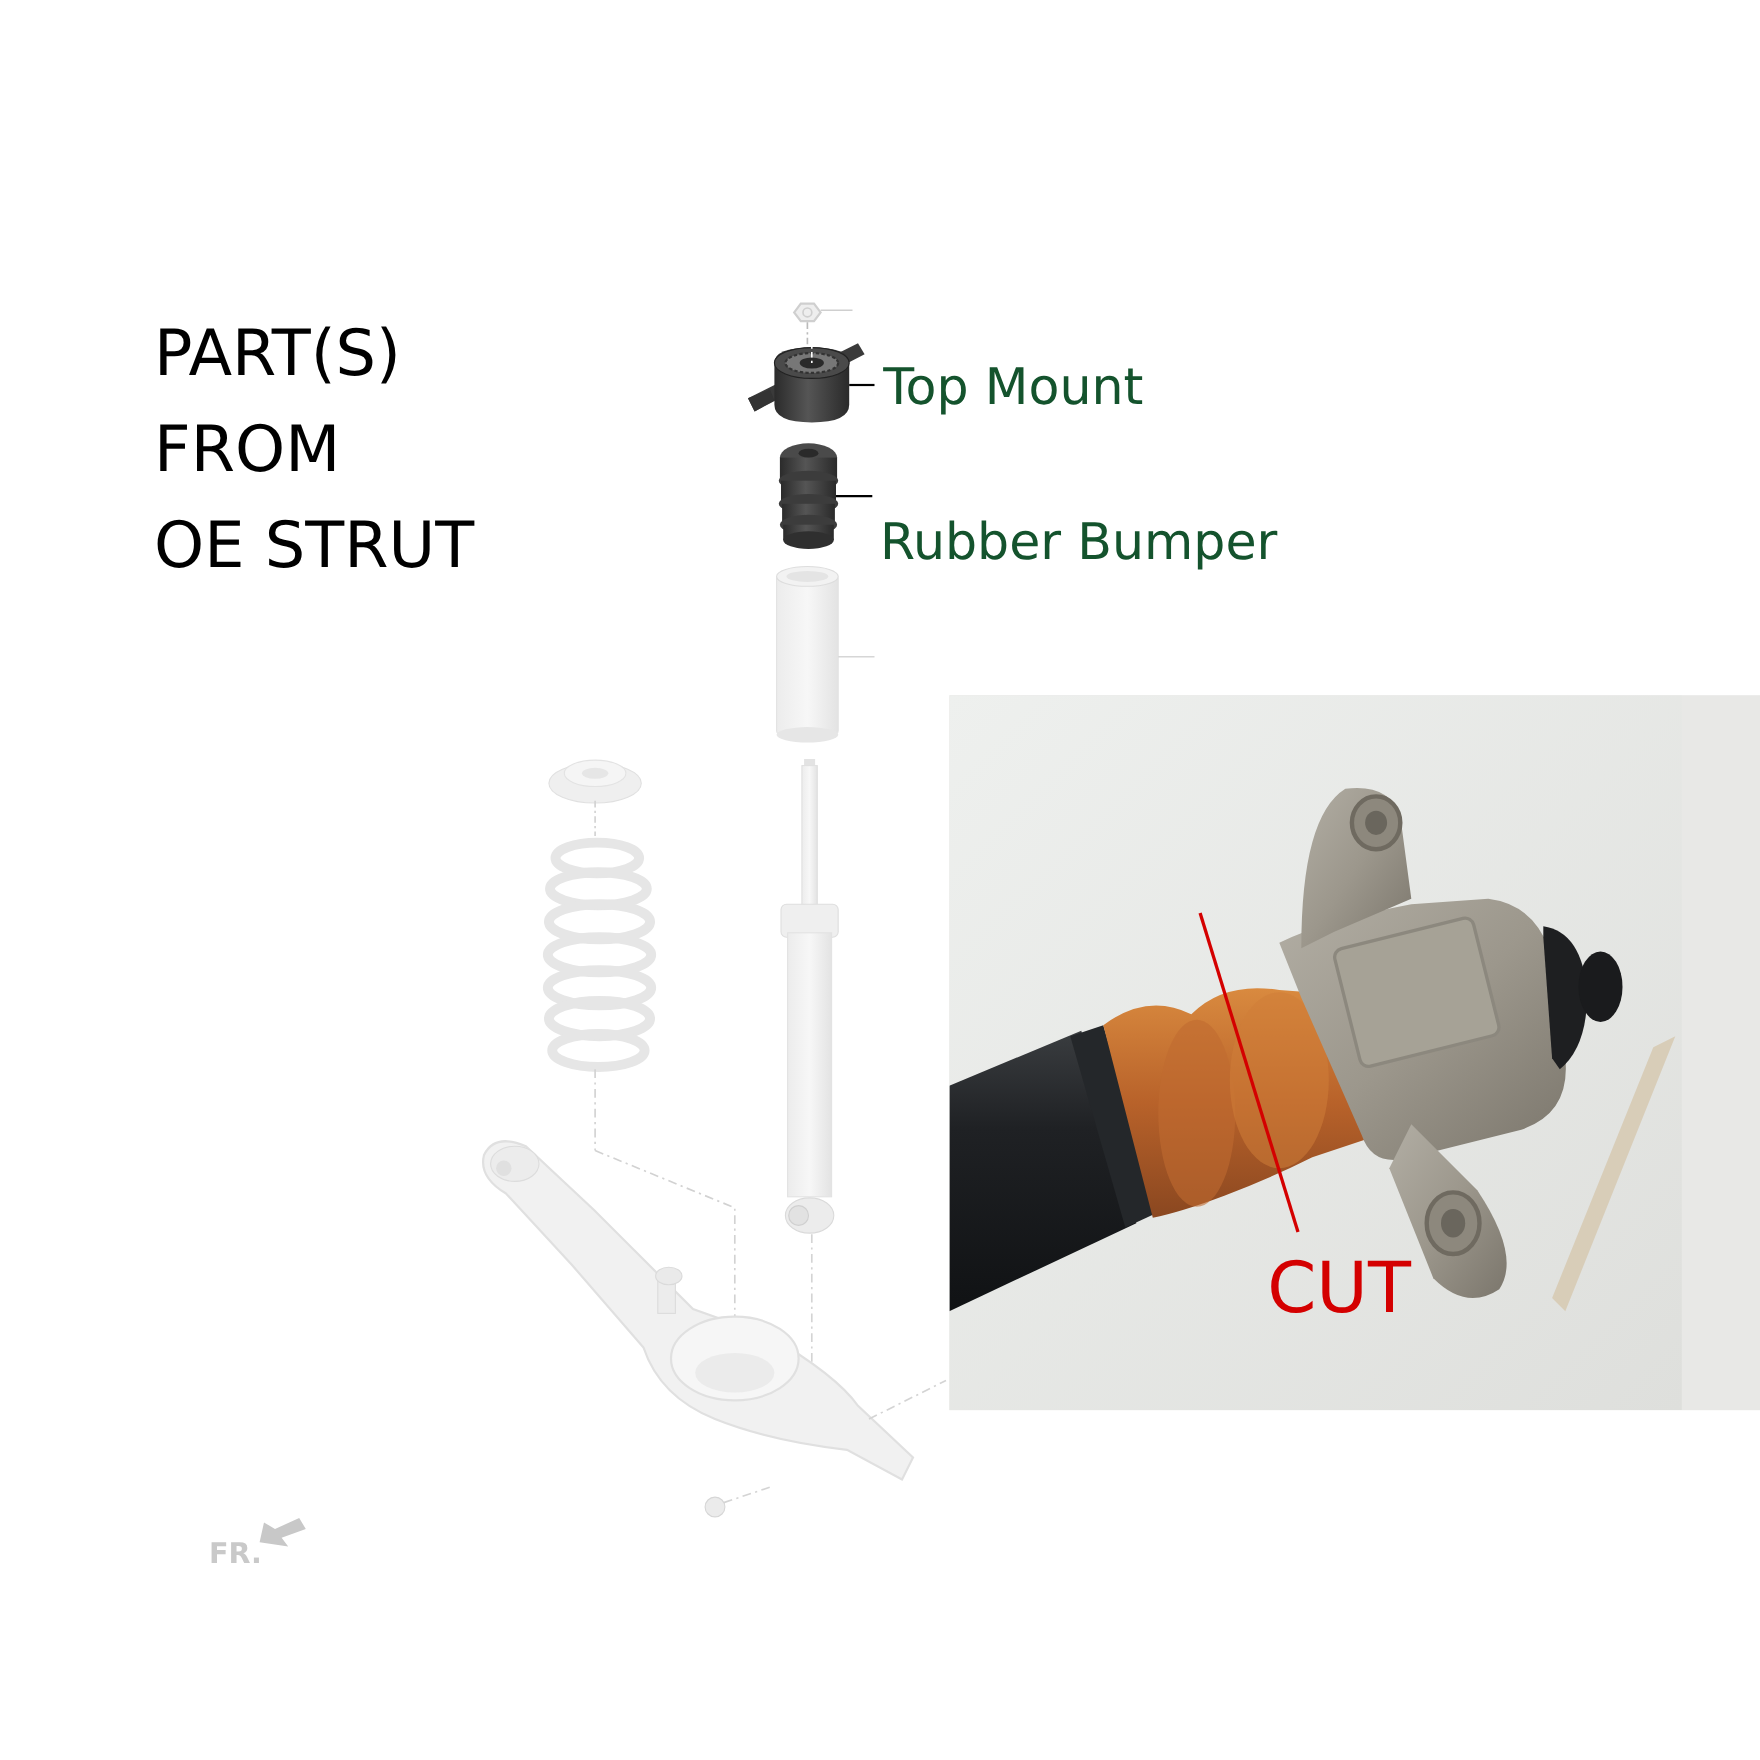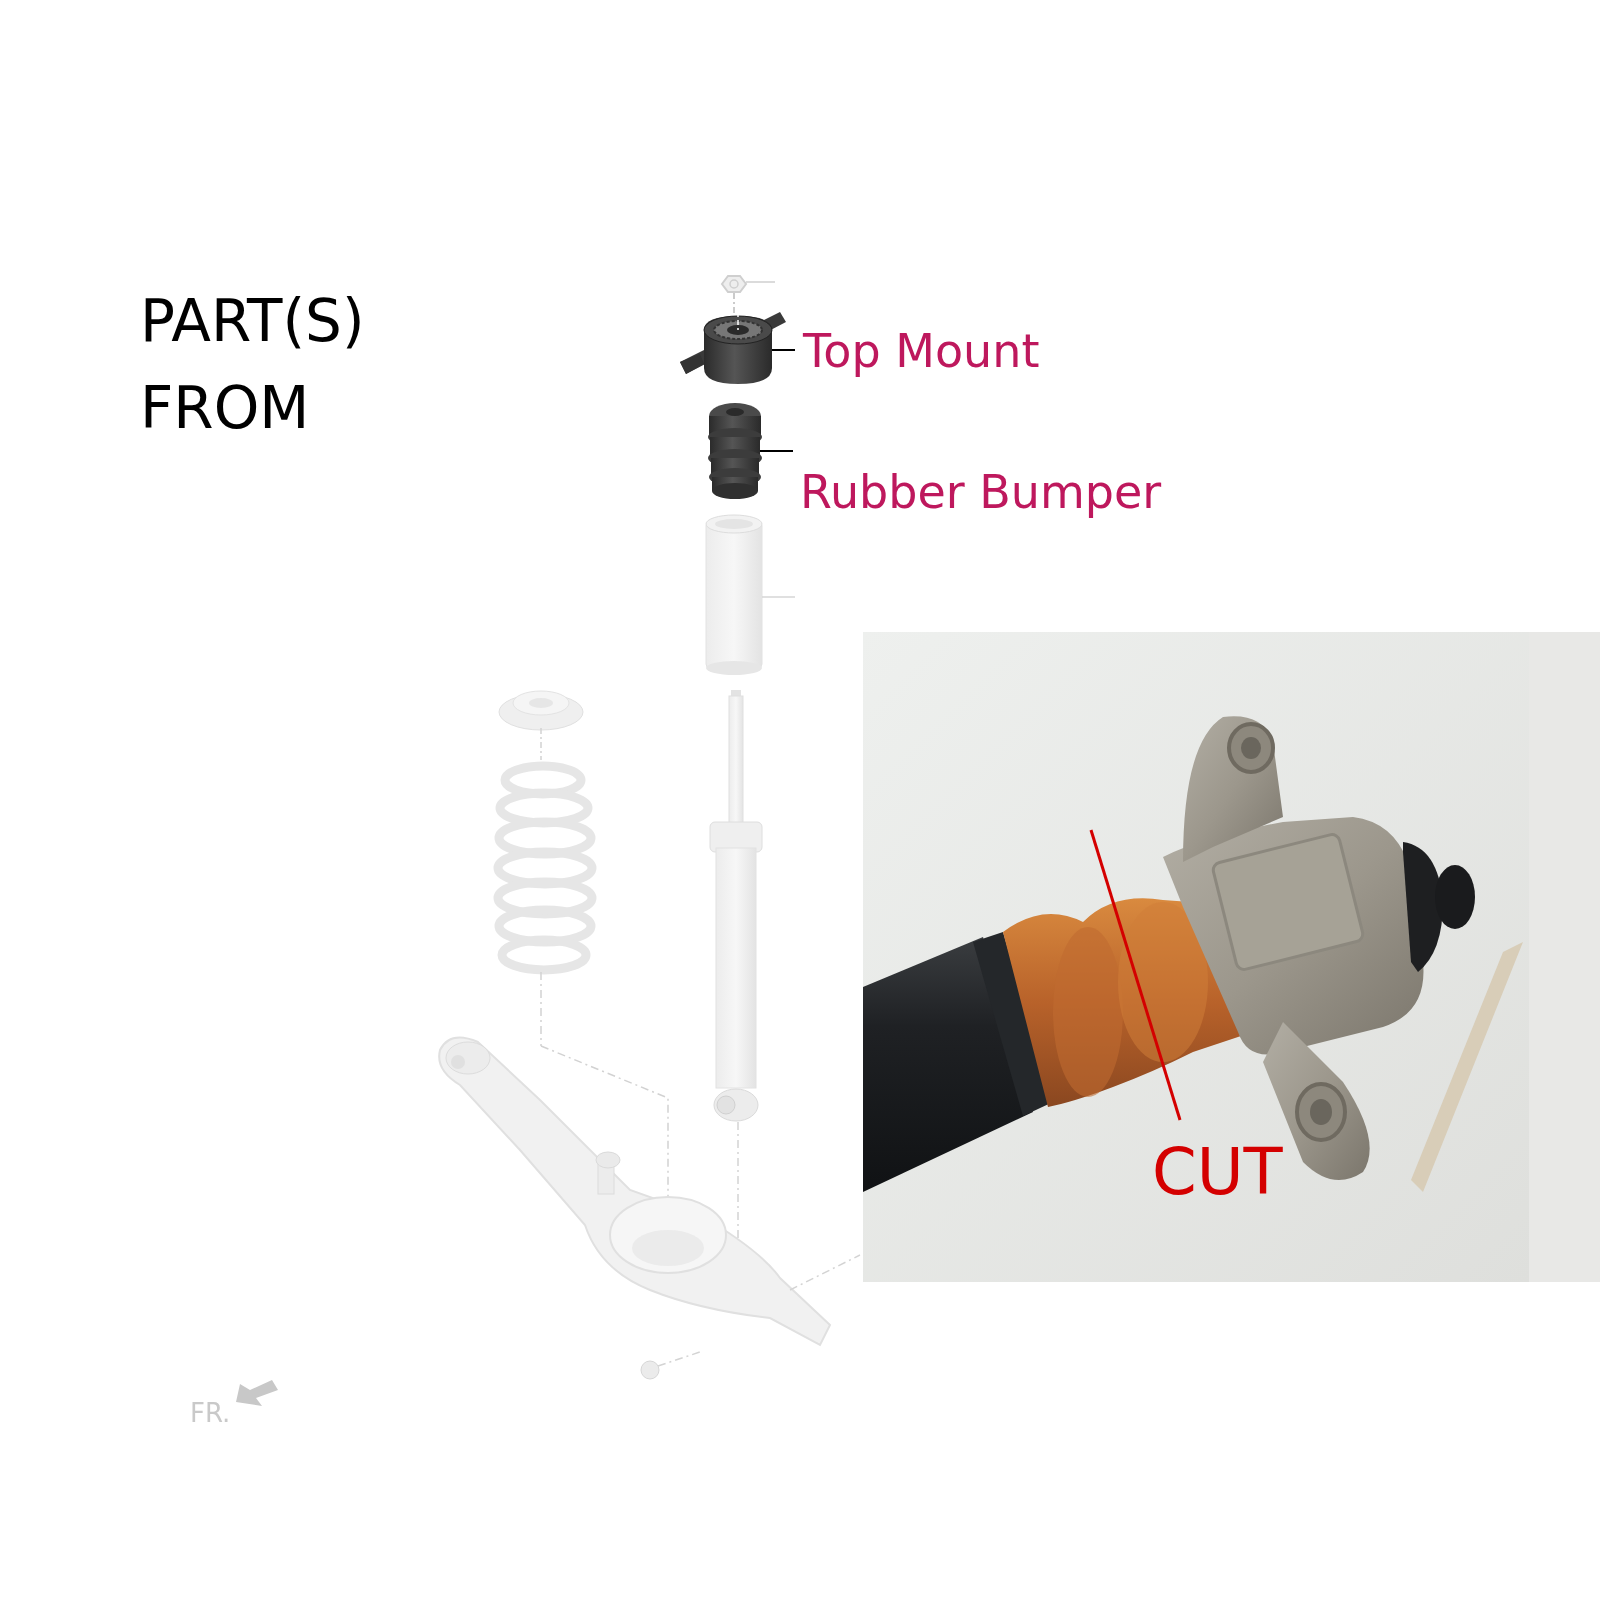--- a/index.html
+++ b/index.html
@@ -8,7 +8,7 @@
   .headline { position: absolute; left: 140px; top: 278px; width: 340px;
               text-align: left; font-size: 58px; line-height: 87px; color: #000; }
   .headline div { white-space: nowrap; }
-  .label { position: absolute; font-size: 46px; color: #be185d; white-space: nowrap; line-height: 1; }
+  .label { position: absolute; font-size: 46px; color: #14532d; white-space: nowrap; line-height: 1; }
   .cut-label { position: absolute; font-size: 64px; color: #d40000; line-height: 1; }
   .fr { position: absolute; left: 190px; top: 1398px; font-size: 26px; font-weight: normal;
         color: #c9c9c9; letter-spacing: 0px; }

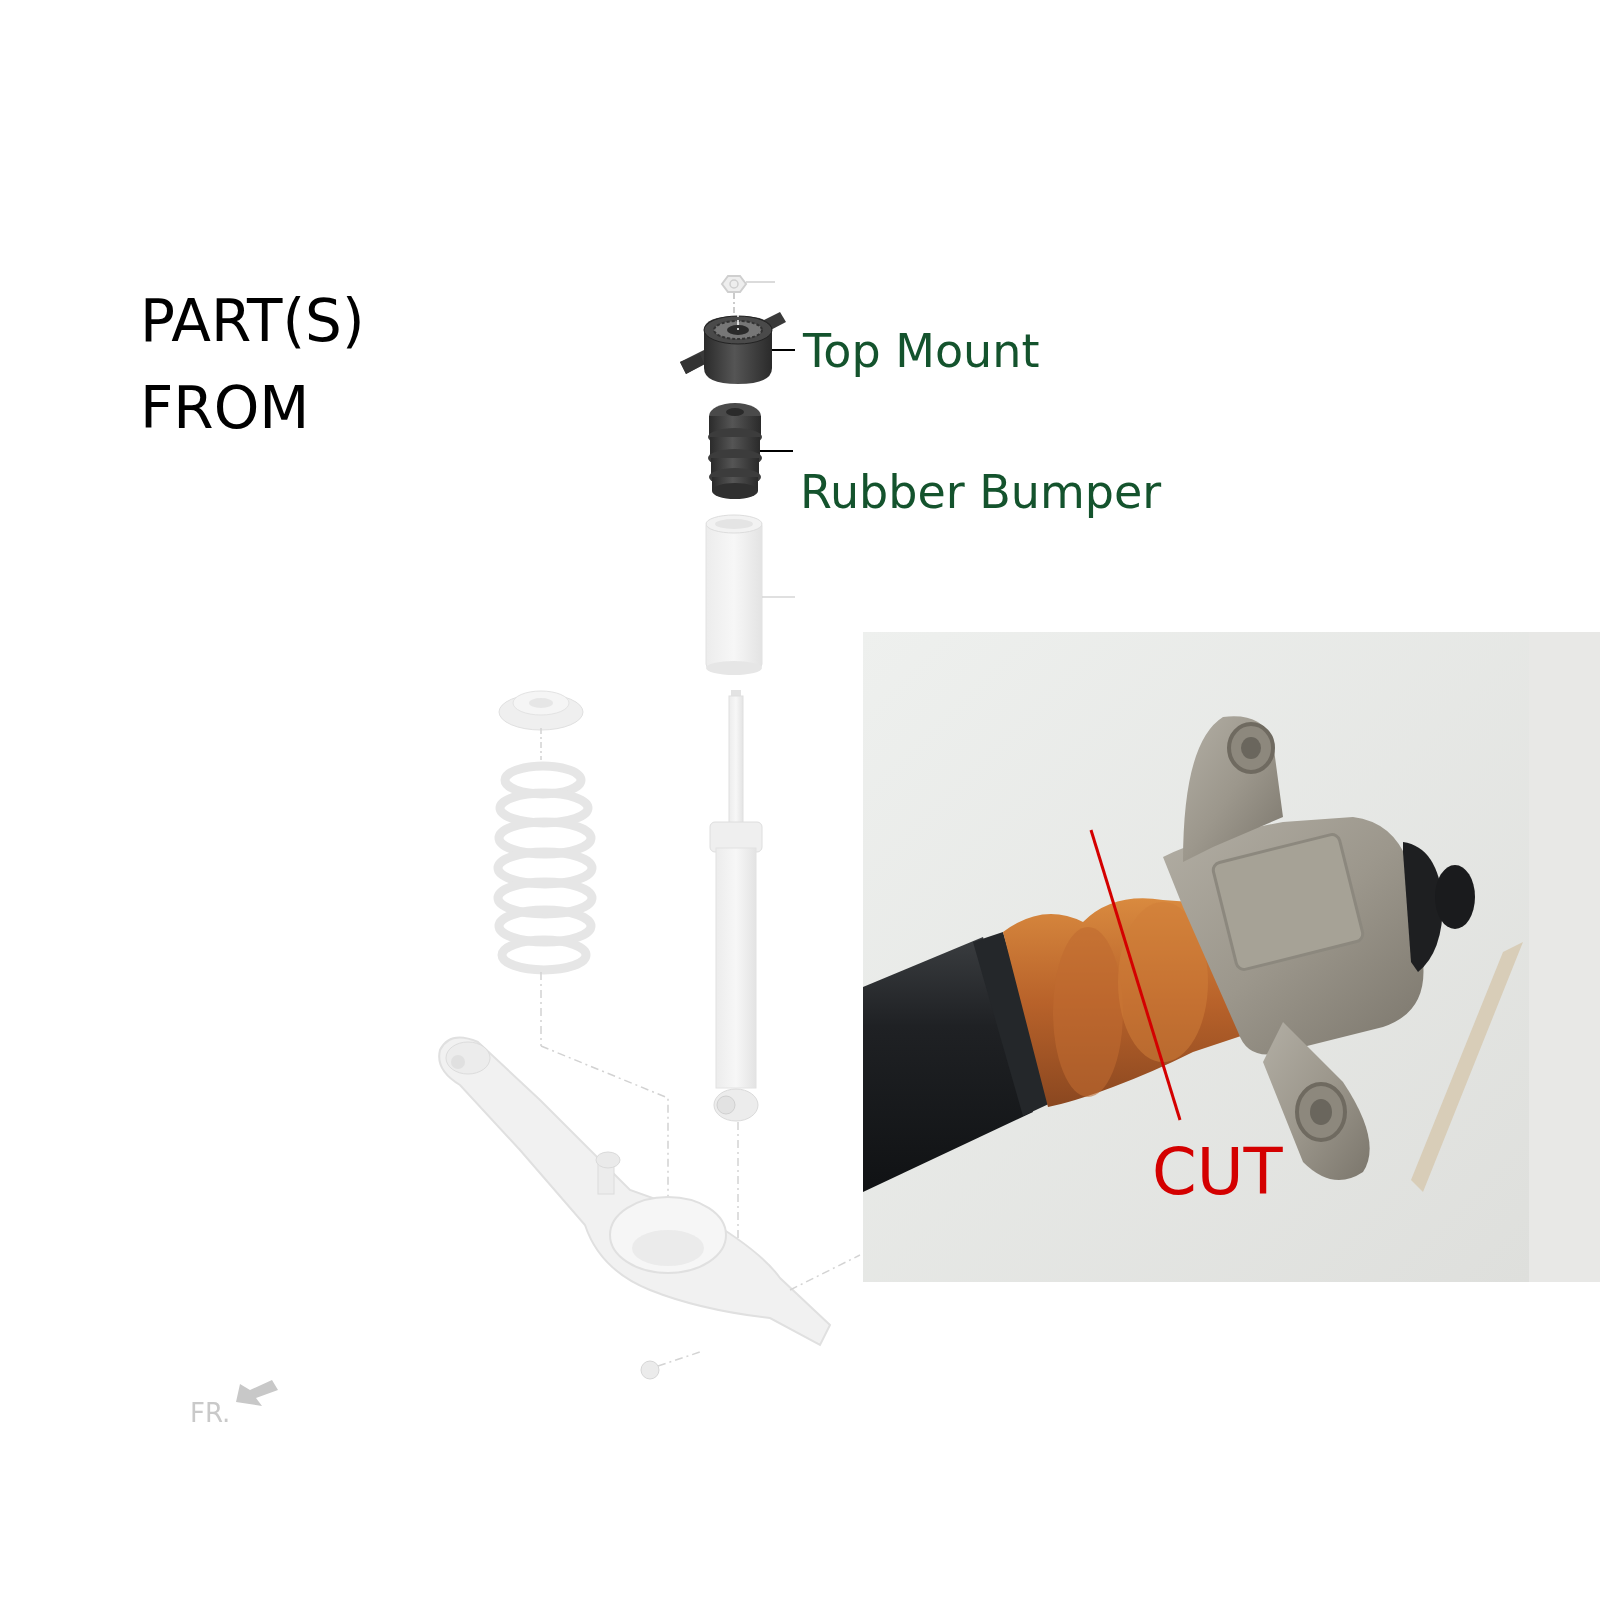--- a/index.html
+++ b/index.html
@@ -22,6 +22,7 @@
 <div class="headline">
   <div>PART(S)</div>
   <div>FROM</div>
+  <div>OE STRUT</div>
 </div>
 
 <svg width="1600" height="1600" viewBox="0 0 1600 1600">

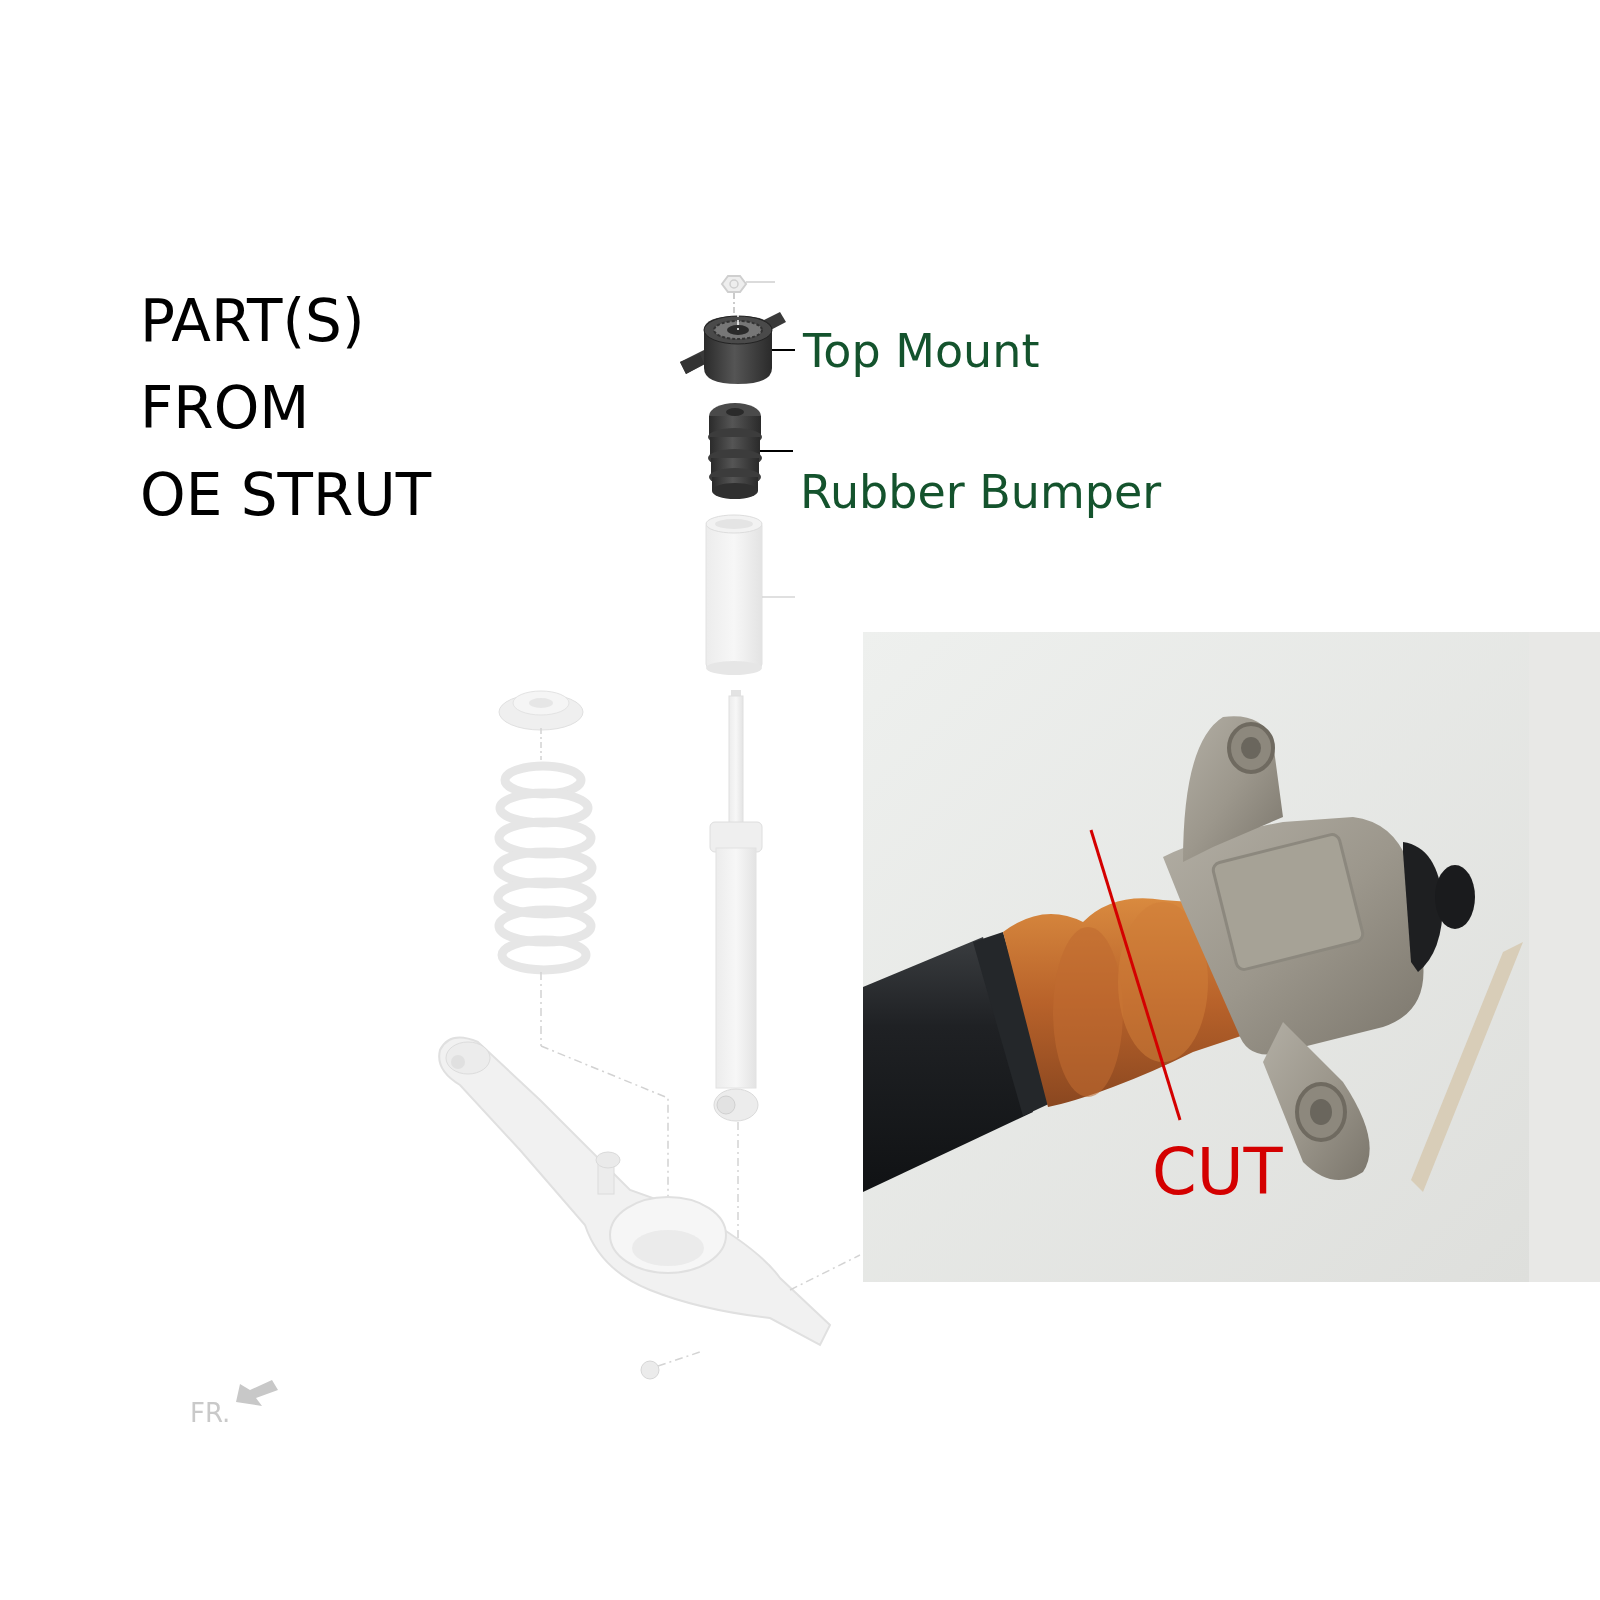--- a/index.html
+++ b/index.html
@@ -10,7 +10,7 @@
   .headline div { white-space: nowrap; }
   .label { position: absolute; font-size: 46px; color: #14532d; white-space: nowrap; line-height: 1; }
   .cut-label { position: absolute; font-size: 64px; color: #d40000; line-height: 1; }
-  .fr { position: absolute; left: 190px; top: 1398px; font-size: 26px; font-weight: normal;
+  .fr { position: absolute; left: 190px; top: 1398px; font-size: 26px; font-weight: bold;
         color: #c9c9c9; letter-spacing: 0px; }
   svg { position: absolute; left: 0; top: 0; }
   .photo { position: absolute; left: 863px; top: 632px; width: 736px; height: 650px; overflow: hidden;

